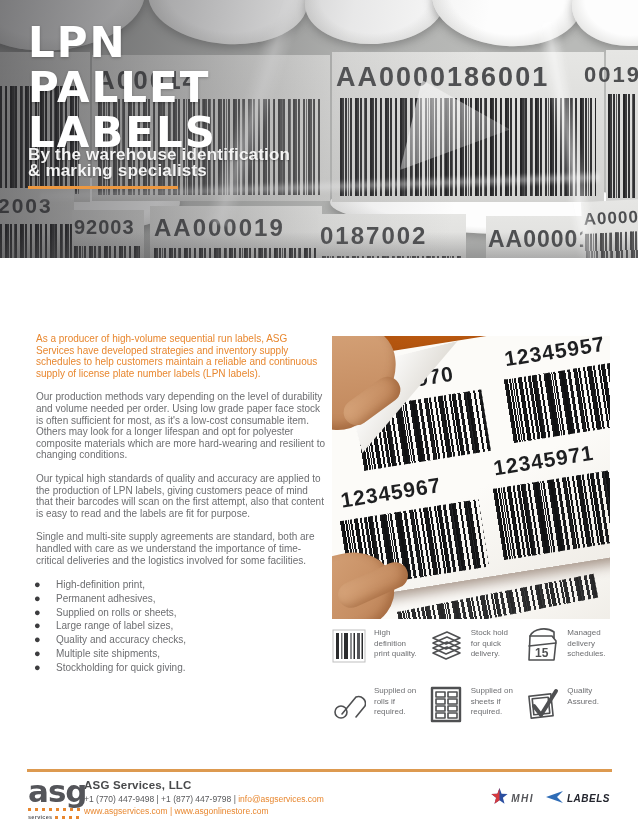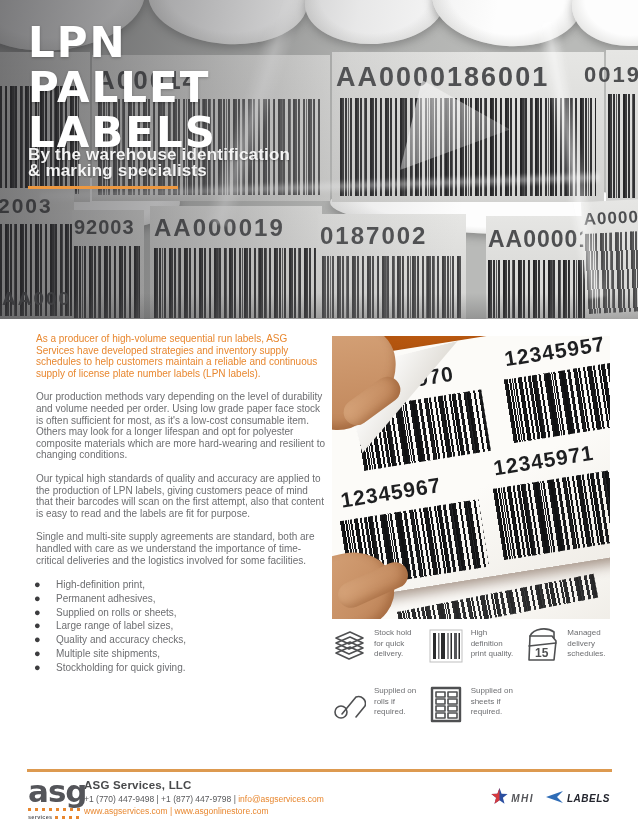--- a/index.html
+++ b/index.html
@@ -8,7 +8,7 @@
   .page { position:relative; width:638px; height:825px; background:#ffffff; overflow:hidden; margin:0 auto; }
 
   
-  .hero { position:absolute; left:0; top:0; width:638px; height:319px; background:#b9bab8; overflow:hidden; }
+  .hero { position:absolute; left:0; top:0; width:638px; height:258px; background:#b9bab8; overflow:hidden; }
   .roll { position:absolute; border-radius:50%; background:radial-gradient(ellipse at 50% 42%, #fdfdfd 55%, #d6d6d4 88%, #bdbdbb 100%); box-shadow:0 4px 8px rgba(60,60,60,.35); }
   .hlabel { position:absolute; background:linear-gradient(180deg,#e6e6e4,#d2d2d0); }
   .hcode { position:absolute; font-weight:bold; color:#4e4f51; white-space:nowrap; letter-spacing:2px; font-family:"Liberation Sans",sans-serif; }

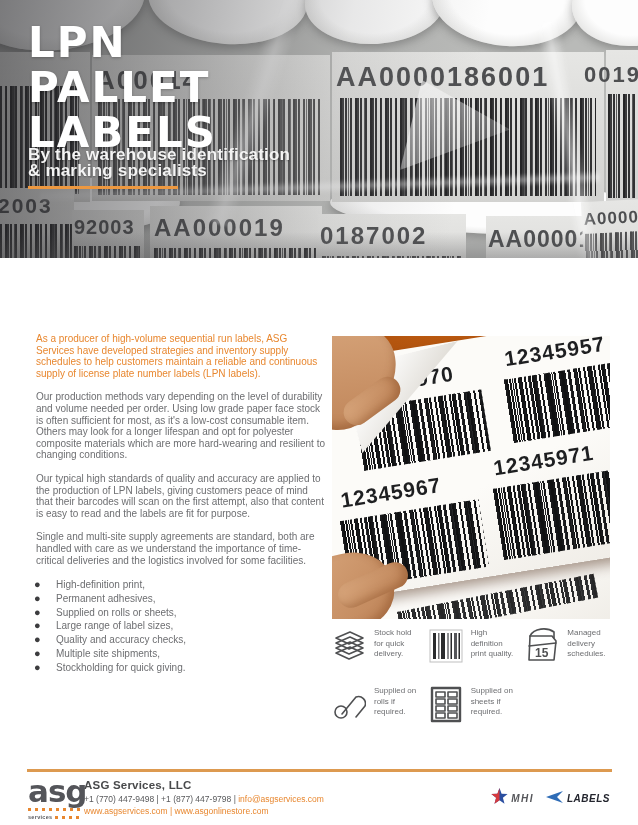--- a/index.html
+++ b/index.html
@@ -196,20 +196,6 @@
 
     <div class="feature">
       <span class="ficon">
-        <svg class="ico" width="34" height="40" viewBox="0 0 34 40">
-          <path d="M4 12 L18 6 L31 12 L17 18 Z"></path>
-          <path d="M4 17 L18 11 L31 17 L17 23 Z"></path>
-          <path d="M4 22 L18 16 L31 22 L17 28 Z"></path>
-          <path d="M4 27 L18 21 L31 27 L17 33 Z"></path>
-        </svg>
-      </span>
-      <span class="flabel">Stock hold
-for quick
-delivery.</span>
-    </div>
-
-    <div class="feature">
-      <span class="ficon">
         <svg width="34" height="40" viewBox="0 0 34 40">
           <rect x="1" y="4" width="32" height="32" fill="#ffffff" stroke="#bfbfbf" stroke-width="1"></rect>
           <rect x="4" y="7" width="3" height="26" fill="#2a2b2d"></rect>
@@ -224,6 +210,20 @@
       <span class="flabel">High
 definition
 print quality.</span>
+    </div>
+
+    <div class="feature">
+      <span class="ficon">
+        <svg class="ico" width="34" height="40" viewBox="0 0 34 40">
+          <path d="M4 12 L18 6 L31 12 L17 18 Z"></path>
+          <path d="M4 17 L18 11 L31 17 L17 23 Z"></path>
+          <path d="M4 22 L18 16 L31 22 L17 28 Z"></path>
+          <path d="M4 27 L18 21 L31 27 L17 33 Z"></path>
+        </svg>
+      </span>
+      <span class="flabel">Stock hold
+for quick
+delivery.</span>
     </div>
 
     <div class="feature">

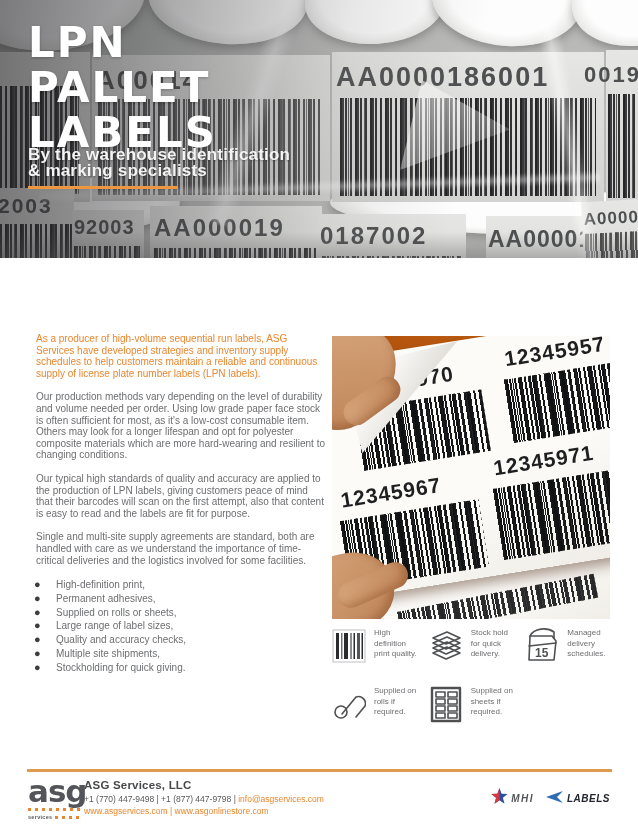--- a/index.html
+++ b/index.html
@@ -271,6 +271,17 @@
 required.</span>
     </div>
 
+    <div class="feature">
+      <span class="ficon">
+        <svg class="ico" width="34" height="40" viewBox="0 0 34 40">
+          <rect x="5" y="11" width="22" height="22" transform="rotate(-6 16 22)"></rect>
+          <rect x="8" y="14" width="16" height="16" transform="rotate(-6 16 22)"></rect>
+          <path d="M9 22 L16 31 L31 7" stroke-width="4"></path>
+        </svg>
+      </span>
+      <span class="flabel">Quality
+Assured.</span>
+    </div>
   </div>
 
   <div class="footer-rule"></div>

